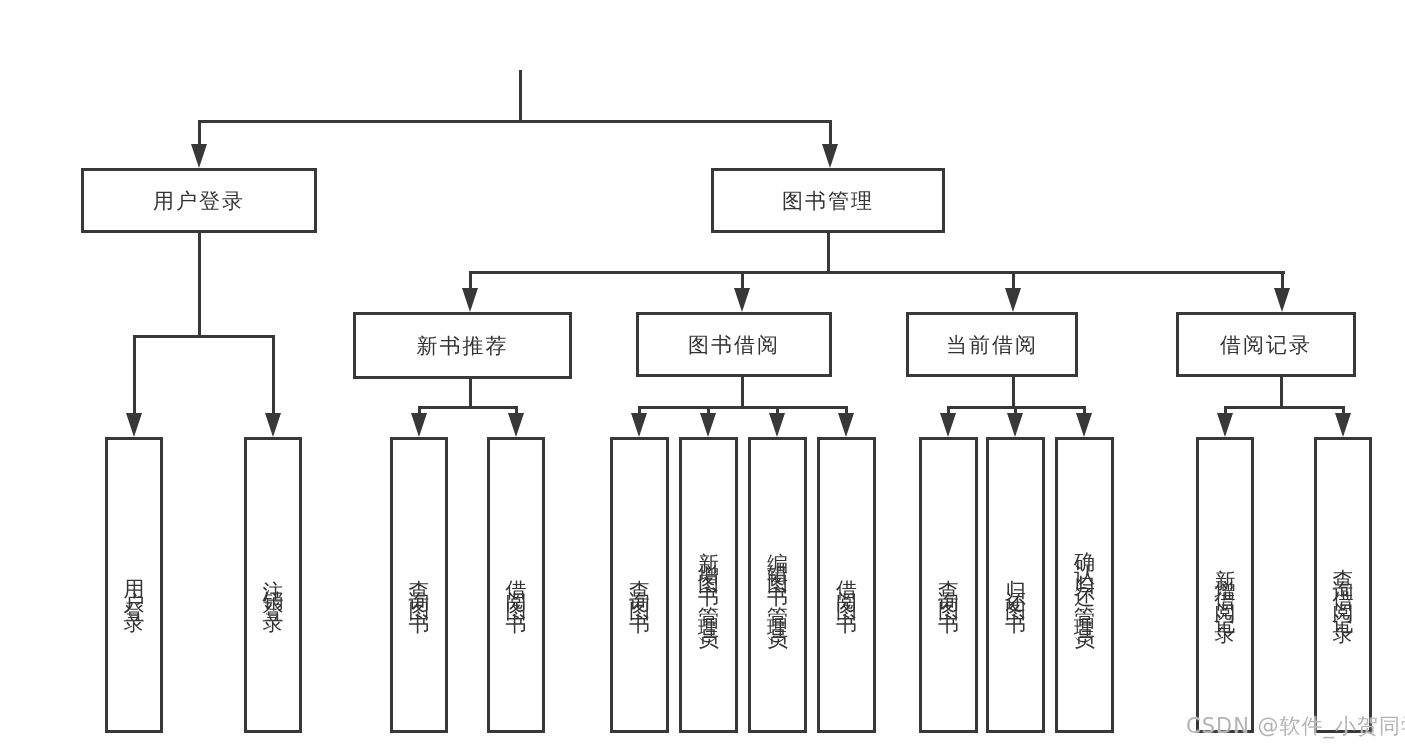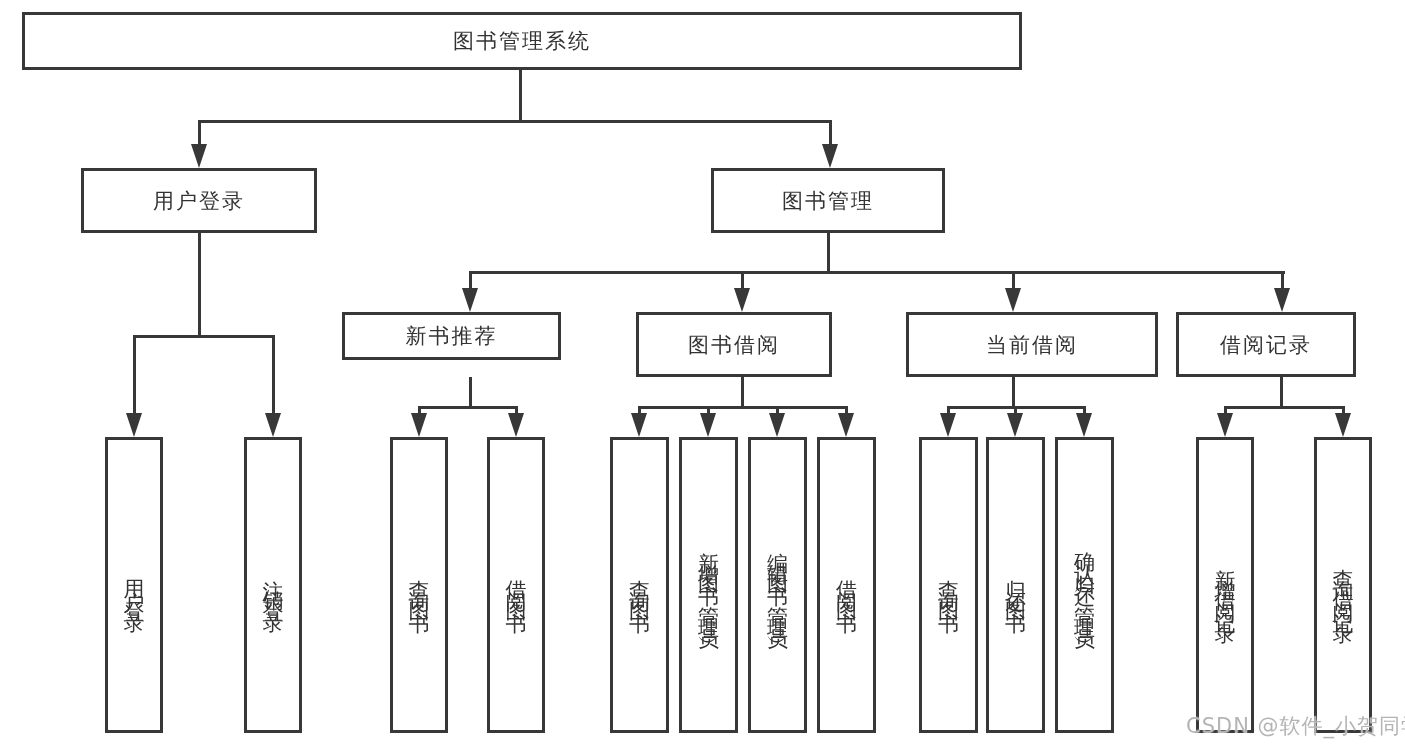--- a/index.html
+++ b/index.html
@@ -34,9 +34,6 @@
 
 <div class="canvas">
 
-  <div class="node hnode" style="left:22px;top:12px;width:1000px;height:58px">
-    <span class="lbl">图书管理系统</span>
-  </div>
 
   <div class="line" style="left:519px;top:70px;width:3px;height:50px"></div>
   <div class="line" style="left:198px;top:120px;width:633px;height:3px"></div>

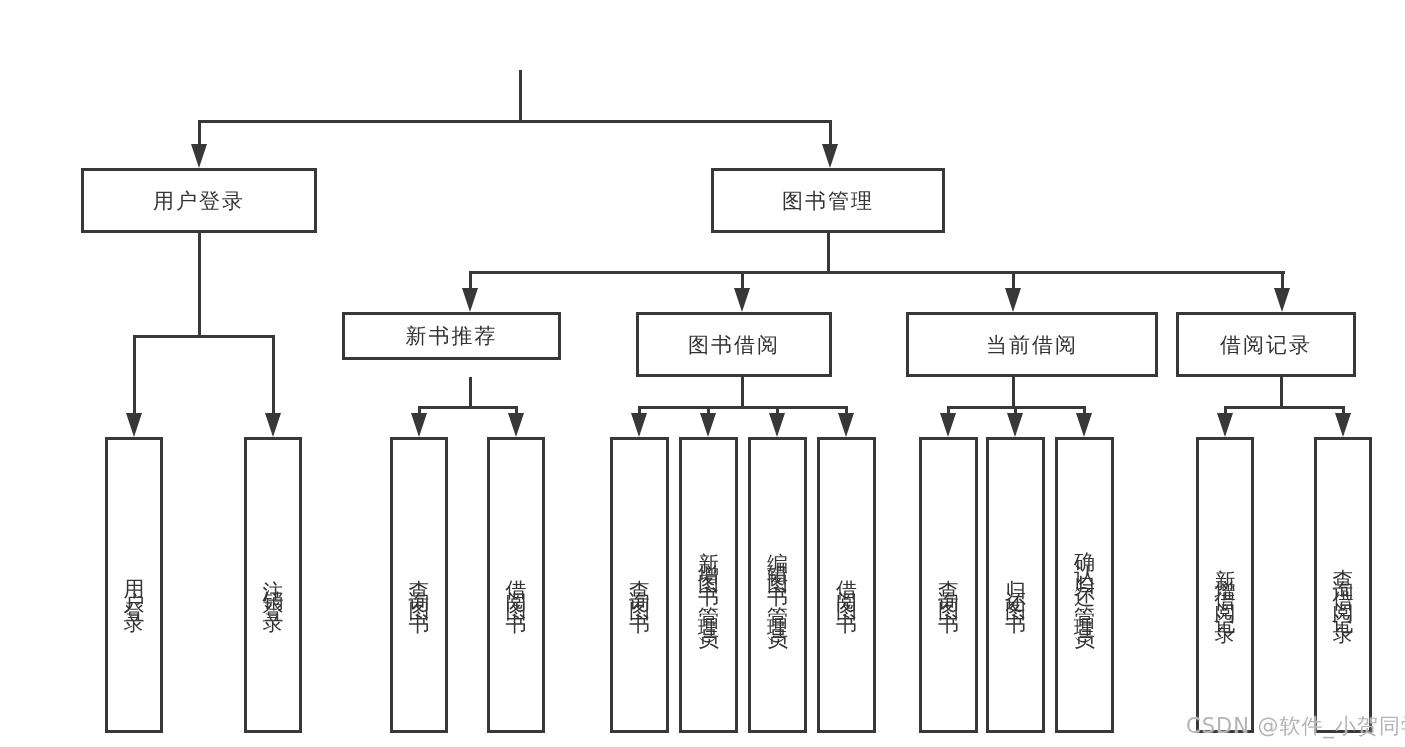--- a/index.html
+++ b/index.html
@@ -67,7 +67,7 @@
   <div class="line" style="left:1281px;top:271px;width:3px;height:19px"></div>
   <div class="arrow" style="left:1274px;top:288px"></div>
 
-  <div class="node hnode" style="left:342px;top:312px;width:219px;height:48px">
+  <div class="node hnode" style="left:353px;top:312px;width:219px;height:67px">
     <span class="lbl">新书推荐</span>
   </div>
   <div class="node hnode" style="left:636px;top:312px;width:196px;height:65px">

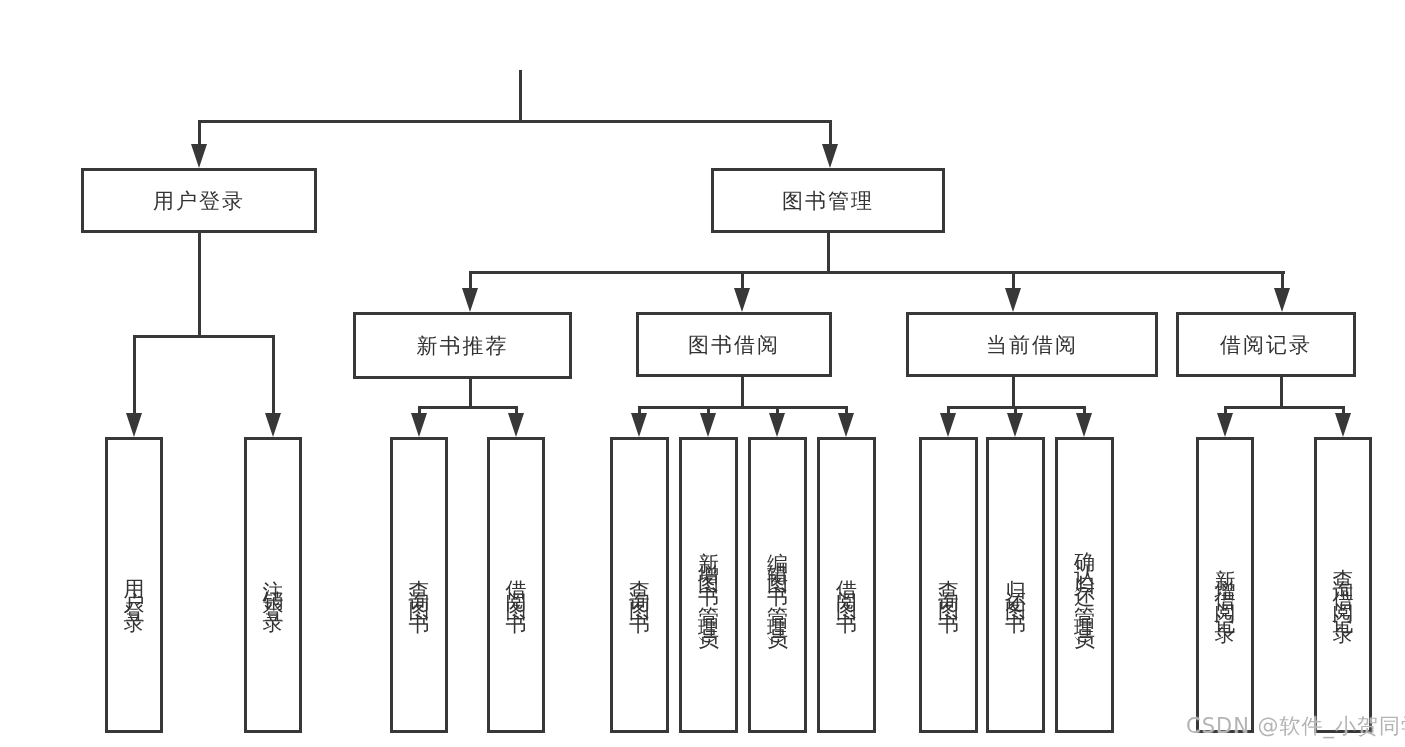--- a/index.html
+++ b/index.html
@@ -73,7 +73,7 @@
   <div class="node hnode" style="left:636px;top:312px;width:196px;height:65px">
     <span class="lbl">图书借阅</span>
   </div>
-  <div class="node hnode" style="left:906px;top:312px;width:252px;height:65px">
+  <div class="node hnode" style="left:906px;top:312px;width:172px;height:65px">
     <span class="lbl">当前借阅</span>
   </div>
   <div class="node hnode" style="left:1176px;top:312px;width:180px;height:65px">

